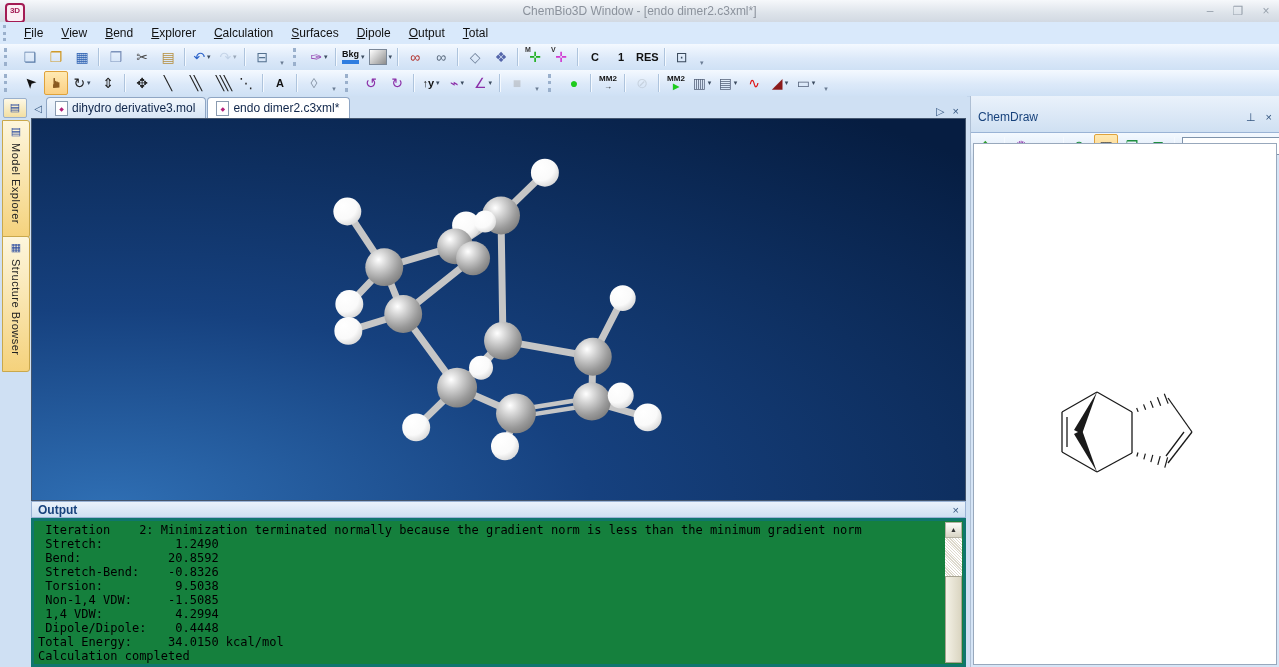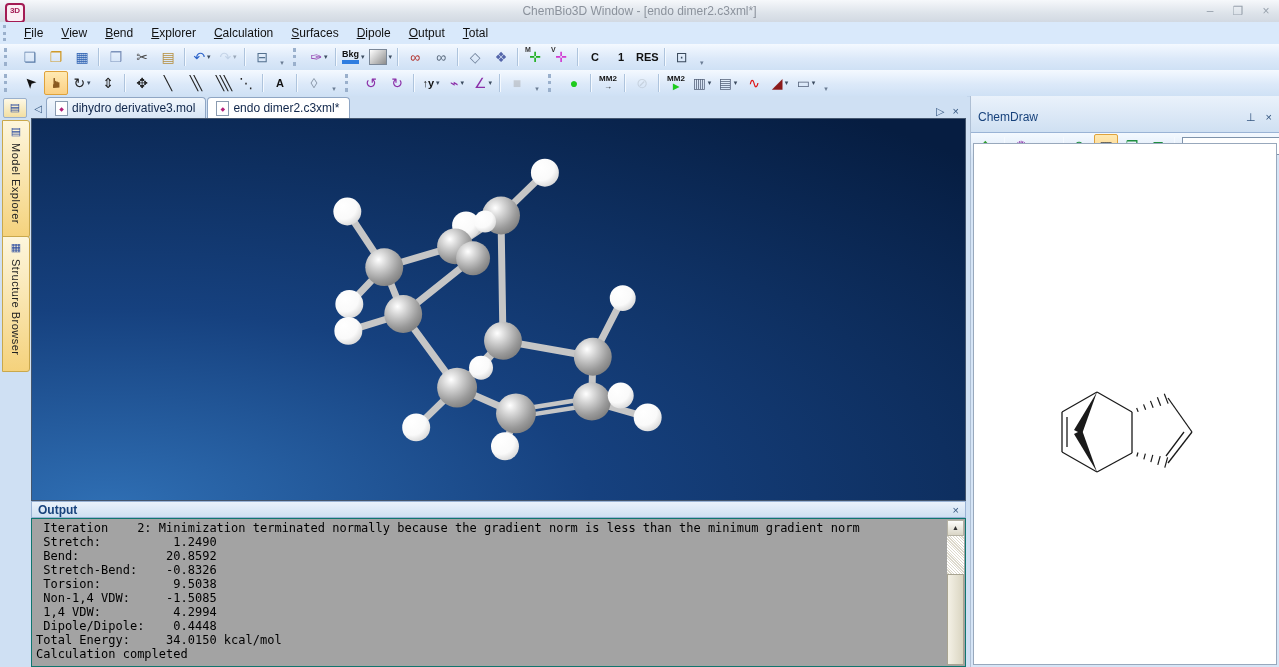--- a/index.html
+++ b/index.html
@@ -67,7 +67,7 @@
     display:flex;align-items:center;padding:0 6px;}
   .outhead .otitle{font-weight:bold;color:#17427c;font-size:12px;}
   .outhead .oclose{margin-left:auto;color:#33557f;font-size:11px;}
-  .outbody{position:absolute;left:0;right:0;top:17px;bottom:0;background:#a3a3a3;border:1px solid #0f766e;
+  .outbody{position:absolute;left:0;right:0;top:17px;bottom:0;background:#15803d;border:3px solid #0f766e;
     box-sizing:border-box;overflow:hidden;}
   .outlines{position:absolute;left:4px;top:2px;right:20px;font-family:"DejaVu Sans Mono",monospace;
     font-size:12px;line-height:14px;color:#000;white-space:pre;}

